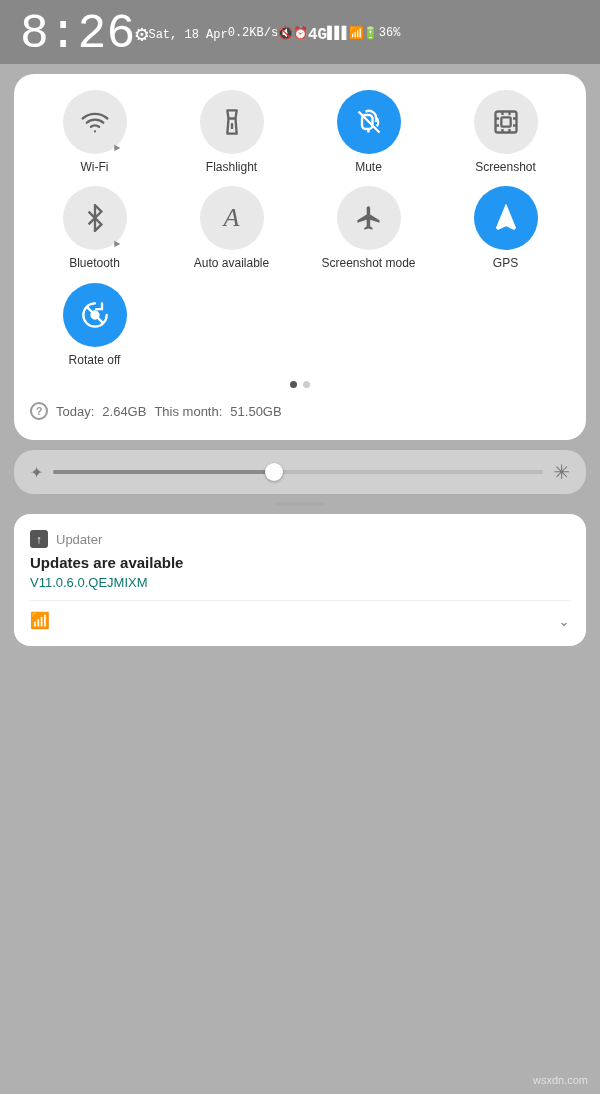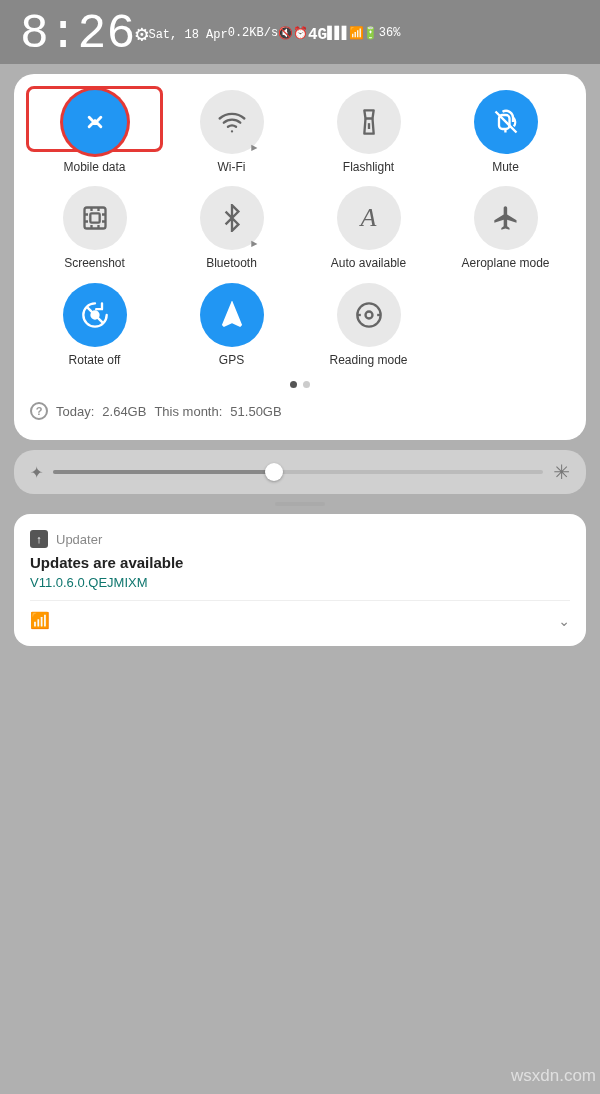--- a/index.html
+++ b/index.html
@@ -316,14 +316,6 @@
 <div class="panel">
   <div class="tiles-grid">
 
-    <div class="tile tile-highlighted">
-      <div class="tile-icon active">
-        <svg class="icon-svg" viewBox="0 0 24 24" fill="white">
-          <path d="M7 16l5-5 5 5M7 8l5 5 5-5" stroke="white" stroke-width="2.5" fill="none" stroke-linecap="round"></path>
-        </svg>
-      </div>
-      <span class="tile-label">Mobile data</span>
-    </div>
 
     <div class="tile">
       <div class="tile-icon">

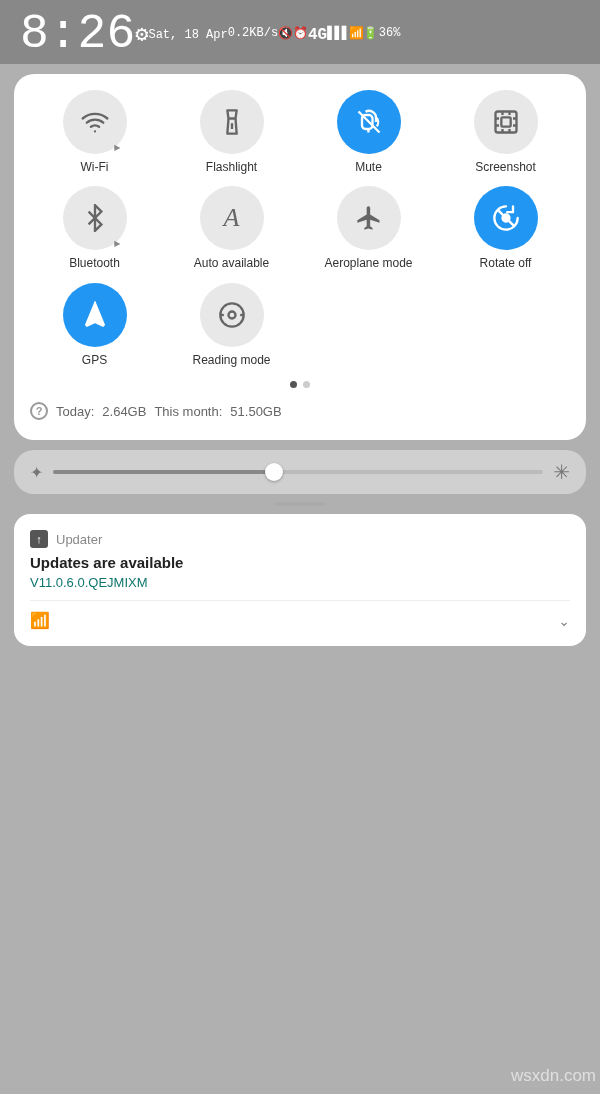--- a/index.html
+++ b/index.html
@@ -383,7 +383,7 @@
           <path d="M21 16v-2l-8-5V3.5c0-.83-.67-1.5-1.5-1.5S10 2.67 10 3.5V9l-8 5v2l8-2.5V19l-2 1.5V22l3.5-1 3.5 1v-1.5L13 19v-5.5l8 2.5z"></path>
         </svg>
       </div>
-      <span class="tile-label">Aeroplane mode</span>
+      <span class="tile-label">Screenshot mode</span>
     </div>
 
 

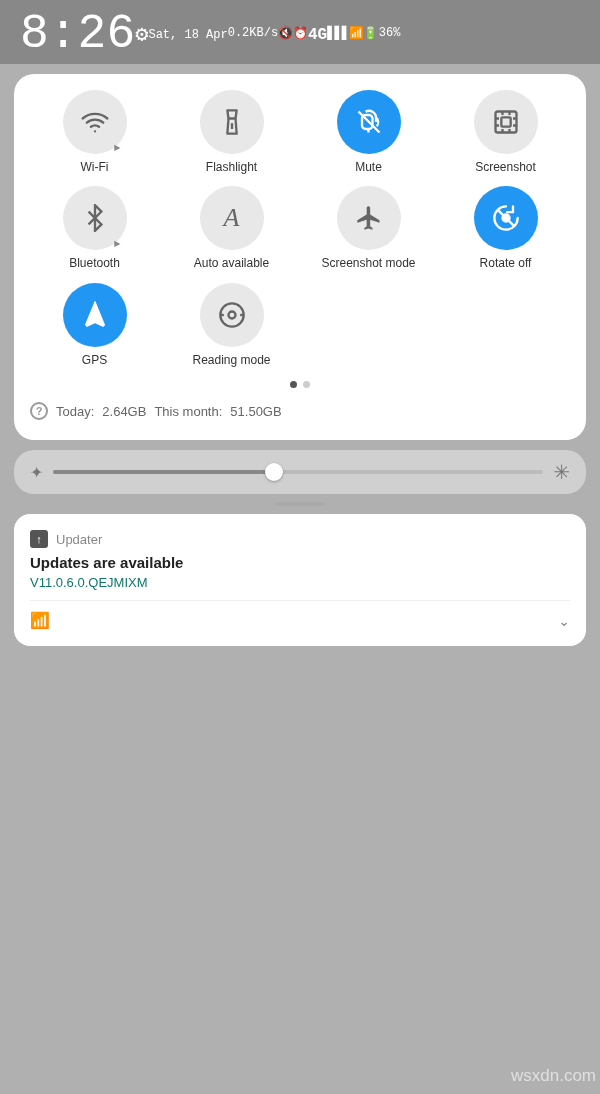--- a/index.html
+++ b/index.html
@@ -390,6 +390,15 @@
     <div class="tile">
       <div class="tile-icon active">
         <svg class="icon-svg" viewBox="0 0 24 24" fill="none" stroke="white" stroke-width="2">
+          <path d="M12 2L4.5 20.29l.71.71L12 18l6.79 3 .71-.71z" fill="white" stroke="white"></path>
+        </svg>
+      </div>
+      <span class="tile-label">GPS</span>
+    </div>
+
+    <div class="tile">
+      <div class="tile-icon active">
+        <svg class="icon-svg" viewBox="0 0 24 24" fill="none" stroke="white" stroke-width="2">
           <path d="M12 2a10 10 0 1010 10" stroke-linecap="round"></path>
           <circle cx="12" cy="12" r="3" fill="white" stroke="white"></circle>
           <path d="M18 2v5h-5" stroke-linecap="round" stroke-linejoin="round"></path>
@@ -397,15 +406,6 @@
         </svg>
       </div>
       <span class="tile-label">Rotate off</span>
-    </div>
-
-    <div class="tile">
-      <div class="tile-icon active">
-        <svg class="icon-svg" viewBox="0 0 24 24" fill="none" stroke="white" stroke-width="2">
-          <path d="M12 2L4.5 20.29l.71.71L12 18l6.79 3 .71-.71z" fill="white" stroke="white"></path>
-        </svg>
-      </div>
-      <span class="tile-label">GPS</span>
     </div>
 
     <div class="tile">

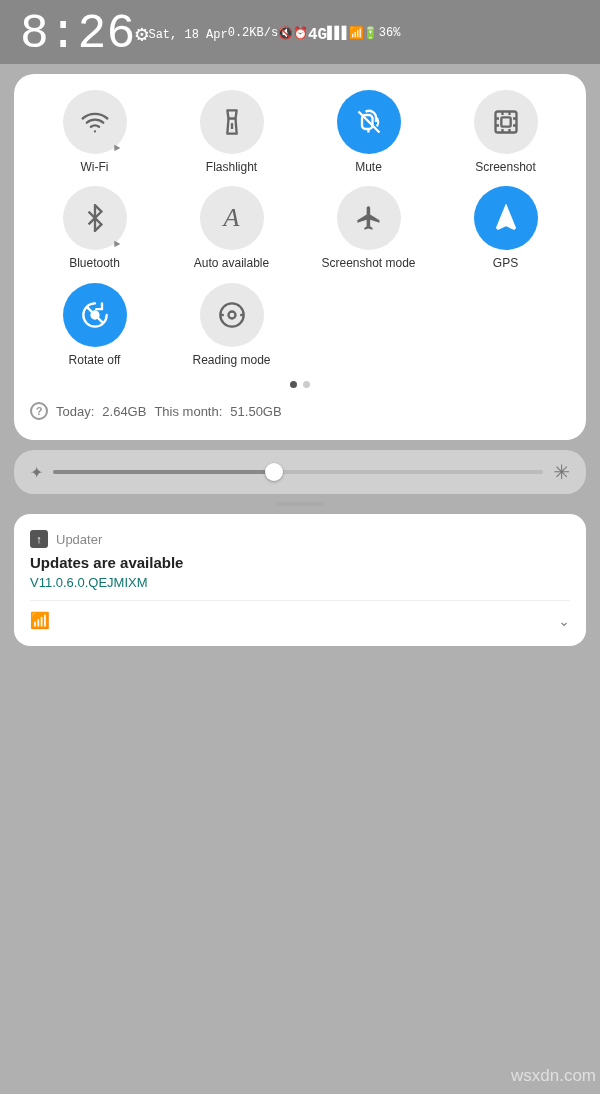--- a/index.html
+++ b/index.html
@@ -408,17 +408,6 @@
       <span class="tile-label">Rotate off</span>
     </div>
 
-    <div class="tile">
-      <div class="tile-icon">
-        <svg class="icon-svg" viewBox="0 0 24 24" fill="none" stroke="#666" stroke-width="2">
-          <circle cx="12" cy="12" r="10"></circle>
-          <circle cx="12" cy="12" r="3"></circle>
-          <line x1="2" y1="12" x2="5" y2="12"></line>
-          <line x1="19" y1="12" x2="22" y2="12"></line>
-        </svg>
-      </div>
-      <span class="tile-label">Reading mode</span>
-    </div>
 
   </div>
 

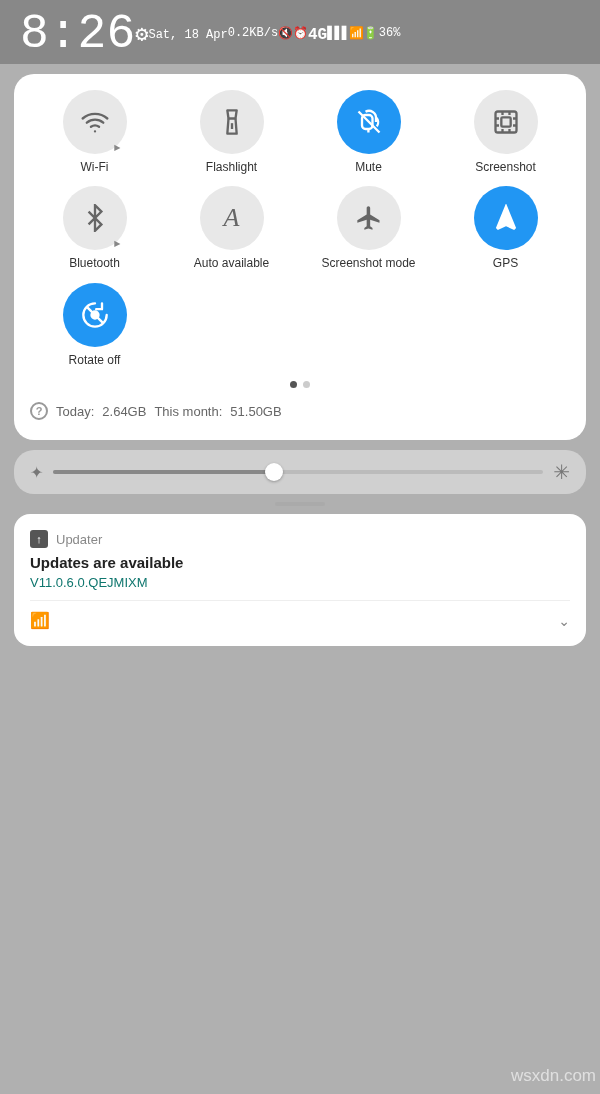--- a/index.html
+++ b/index.html
@@ -279,8 +279,8 @@
     .watermark {
       position: absolute;
       bottom: 8px;
-      right: 4px;
-      font-size: 17px;
+      right: 12px;
+      font-size: 11px;
       color: rgba(255,255,255,0.6);
     }
 

